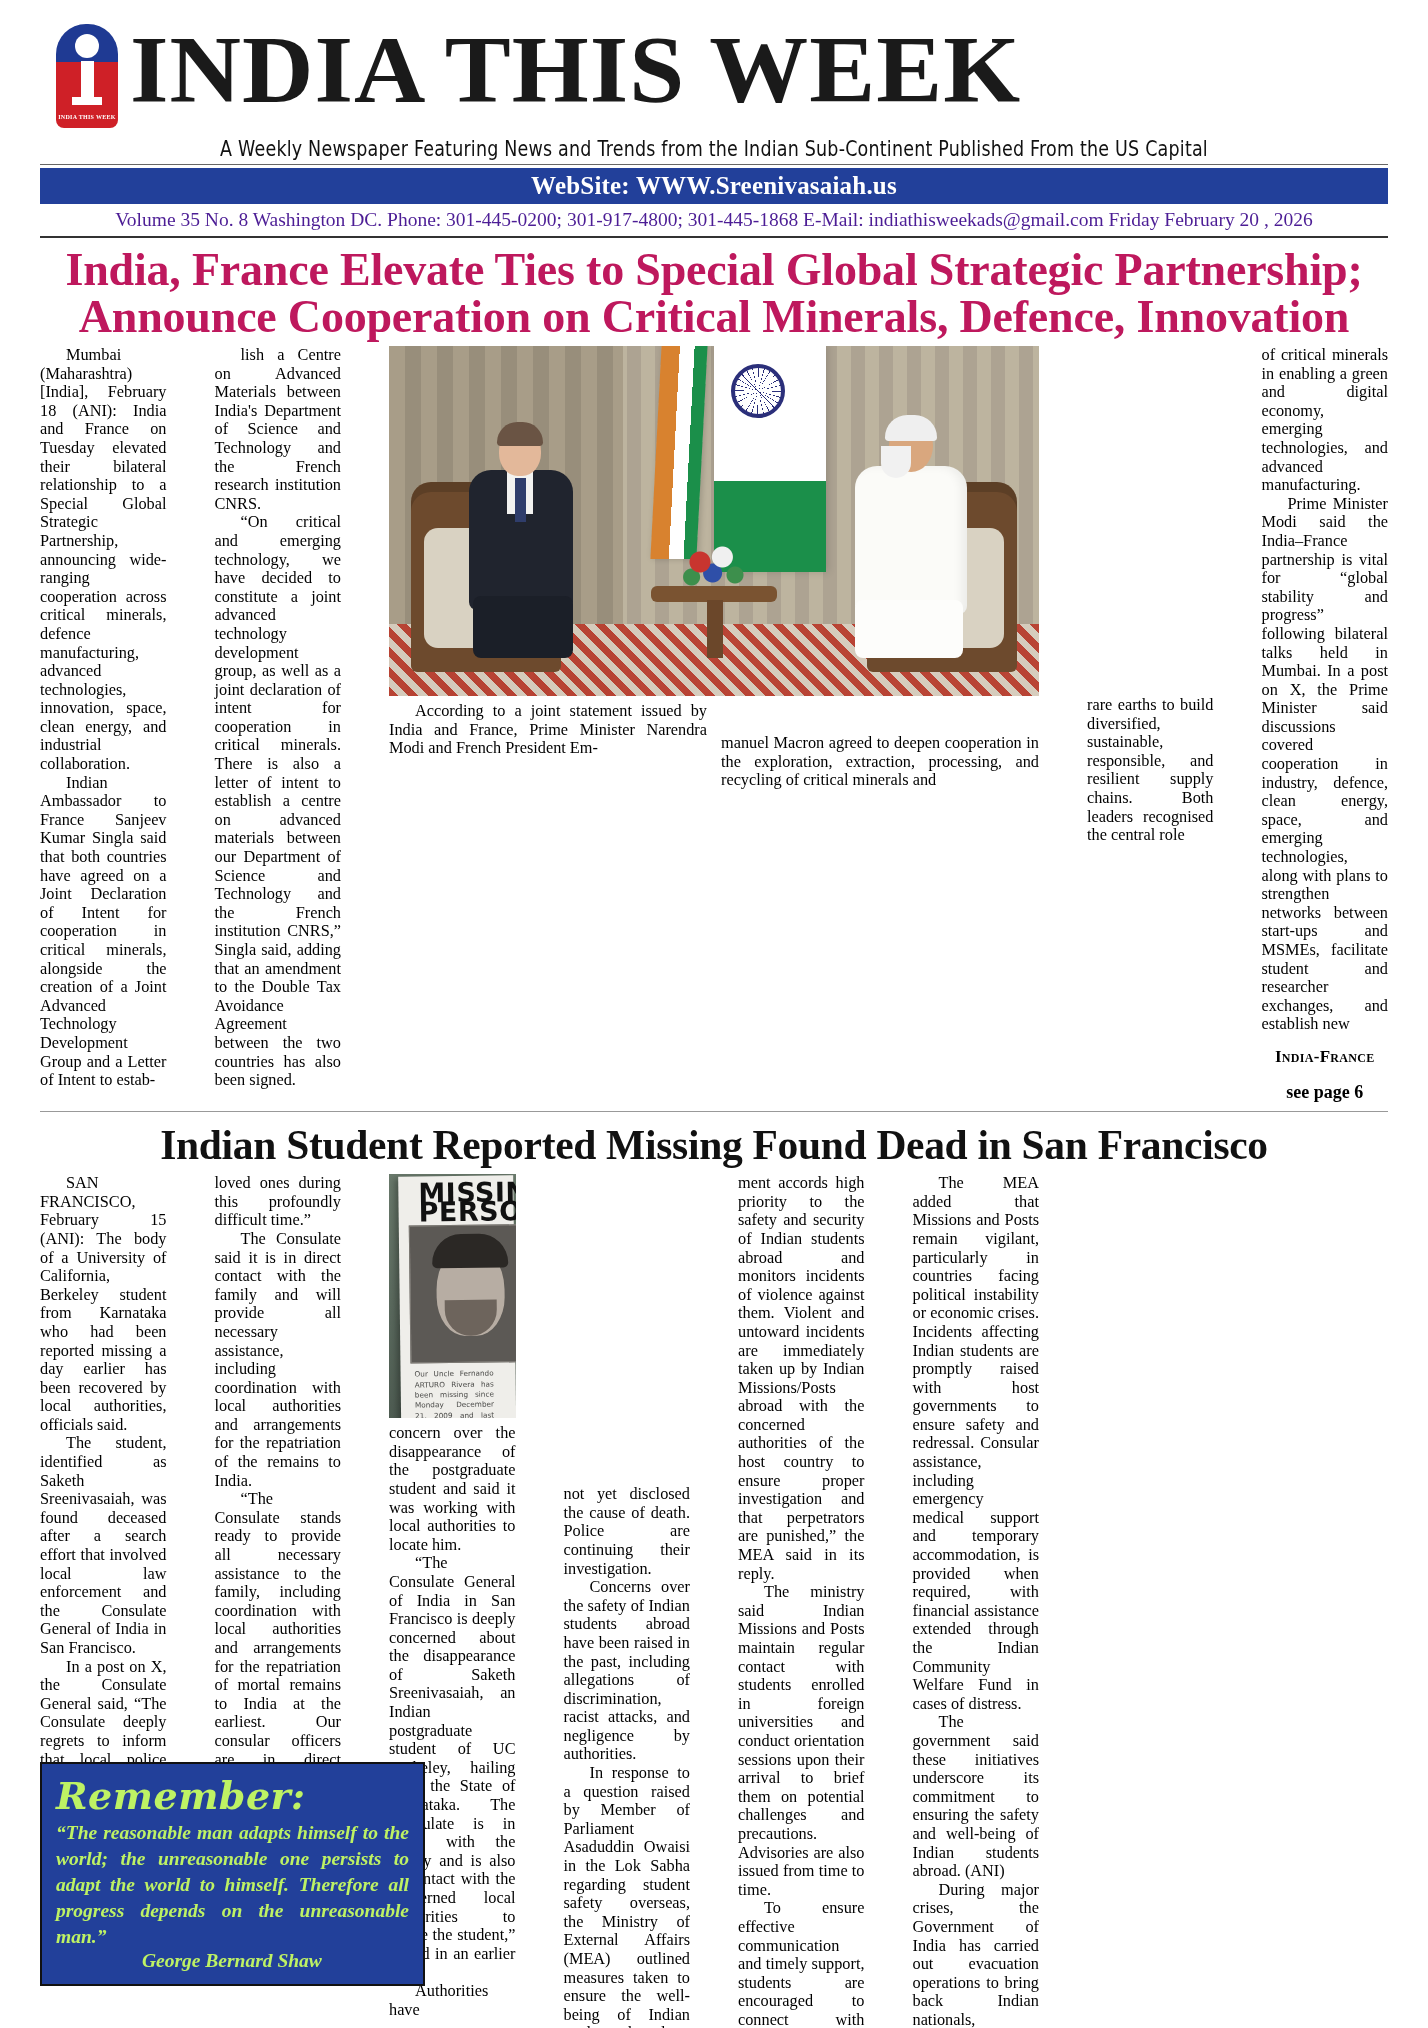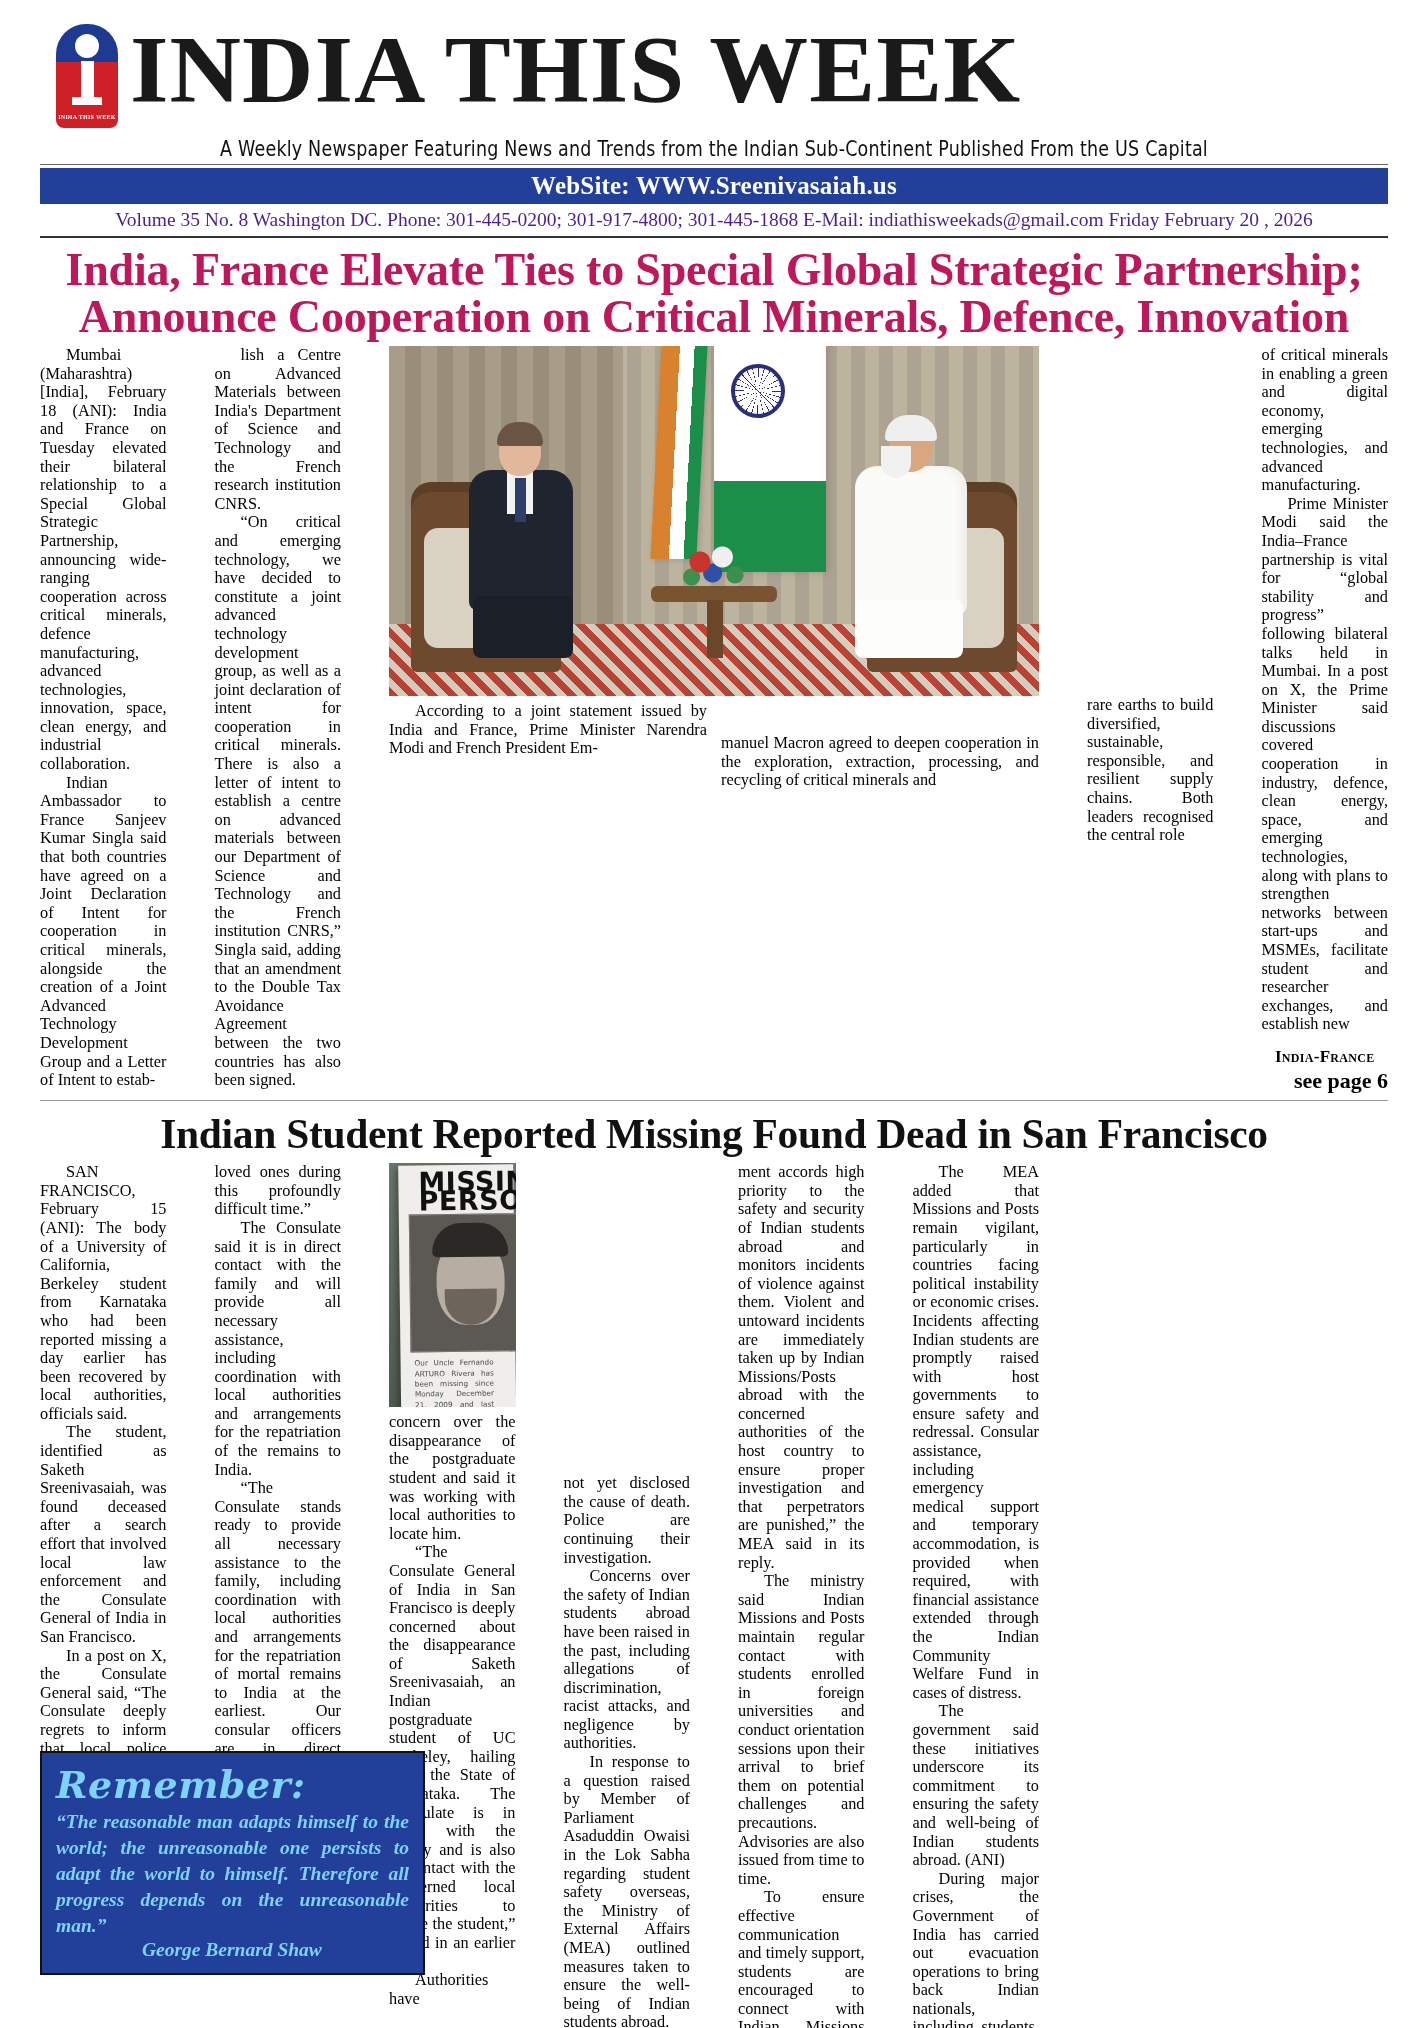--- a/index.html
+++ b/index.html
@@ -313,7 +313,7 @@
     font-family:"Liberation Serif", serif; font-weight:bold;
   }
   .jumpline .kicker { font-size:17px; font-variant: small-caps; letter-spacing:.3px; display:block; }
-  .jumpline .pg { font-size:22px; display:block; margin-top:5px;text-align:right; }
+  .jumpline .pg { font-size:18px; display:block; margin-top:16px; }
 </style>
 </head>
 <body>

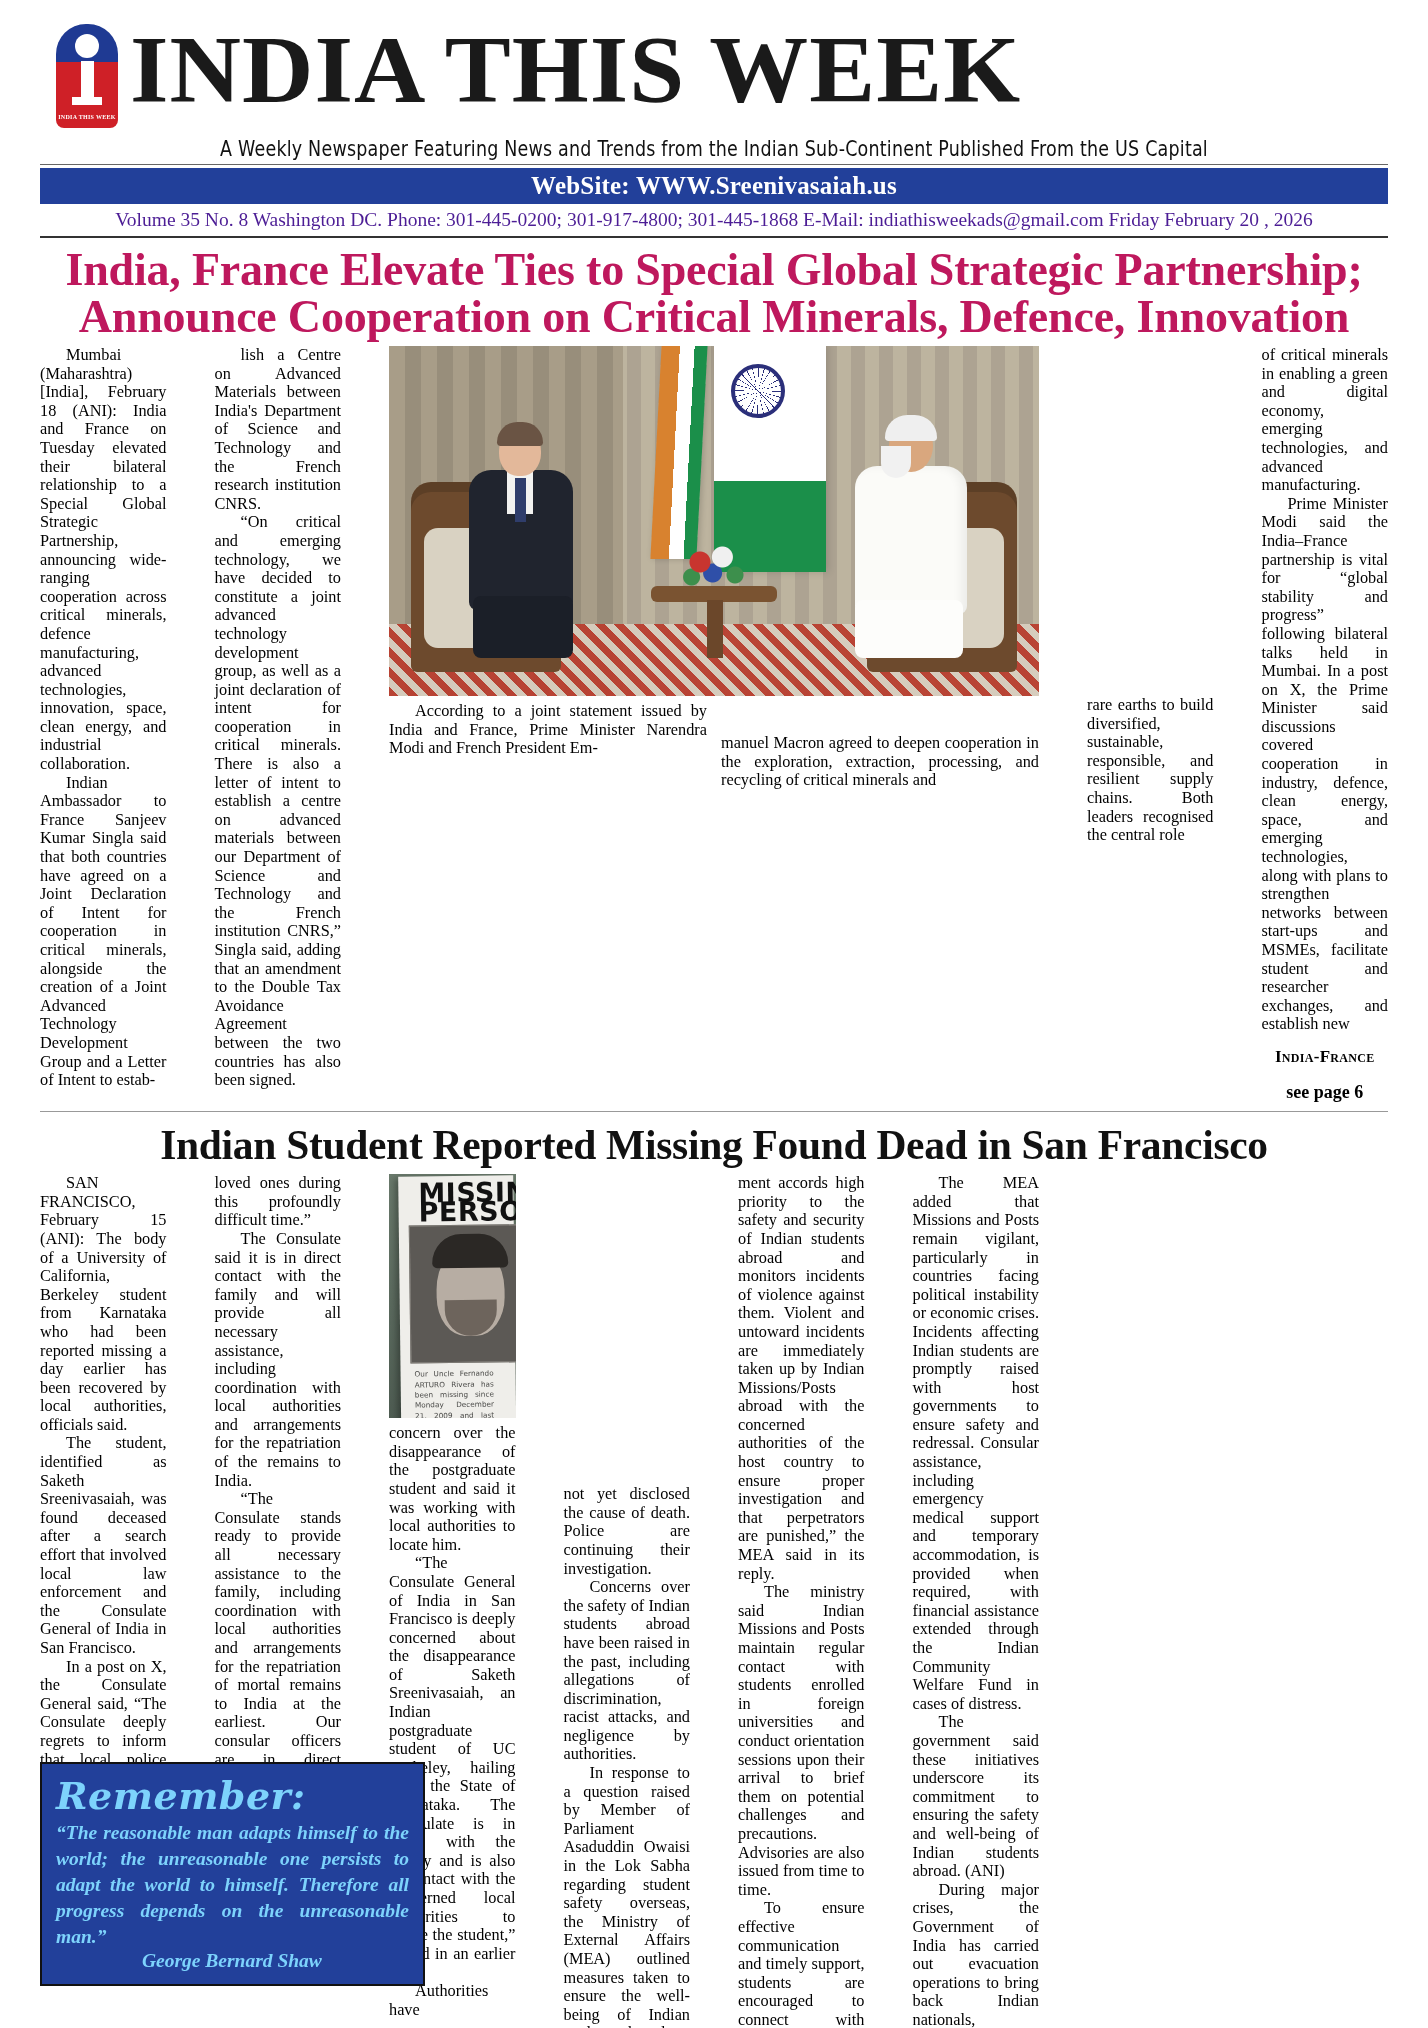--- a/index.html
+++ b/index.html
@@ -282,7 +282,7 @@
   .remember-box {
     background:#22409a;
     border:2px solid #111;
-    color:#7dd3fc;
+    color:#bef264;
     padding:10px 14px 12px 14px;
     margin-top:10px;
   }

